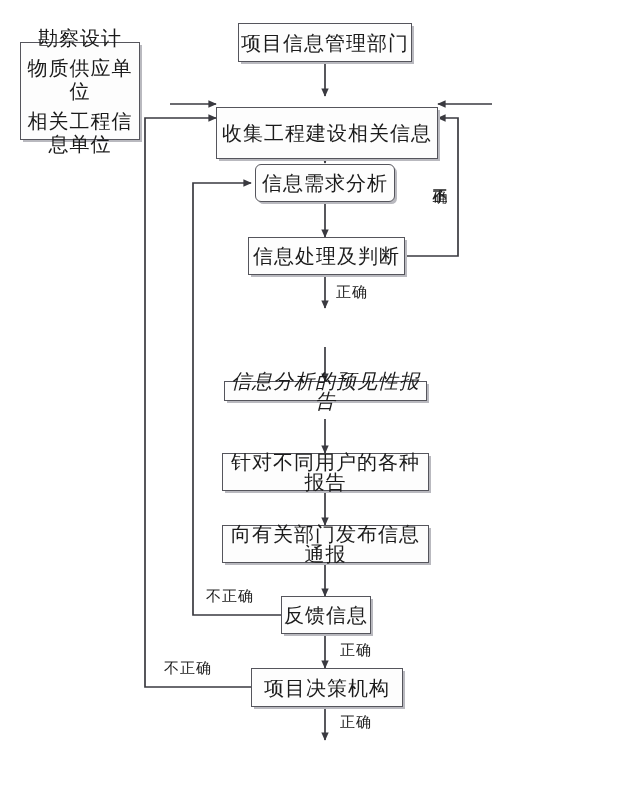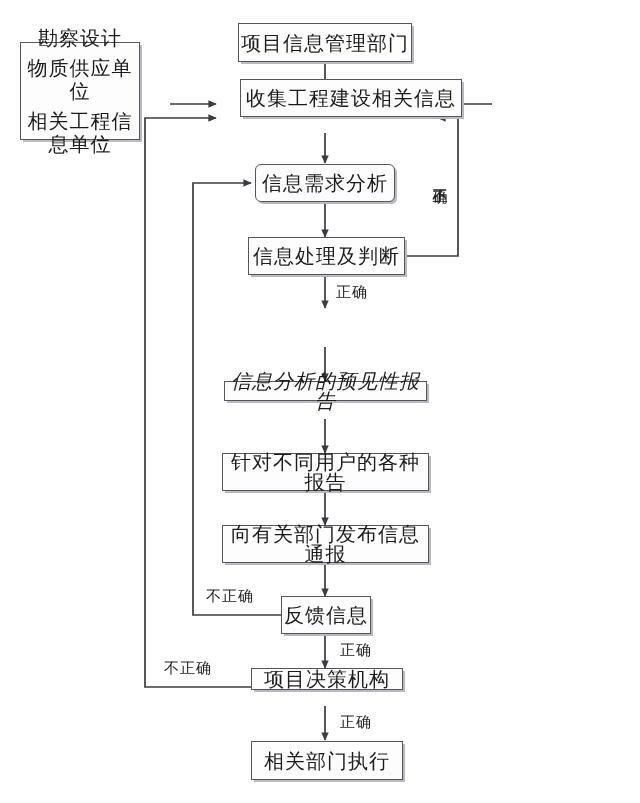--- a/index.html
+++ b/index.html
@@ -119,7 +119,7 @@
   </div>
 
 
-  <div class="node" style="left:216px; top:79px; width:222px; height:38px;margin-left:24px;">
+  <div class="node" style="left:216px; top:107px; width:222px; height:52px;">
     <span class="line">收集工程建设相关信息</span>
   </div>
 

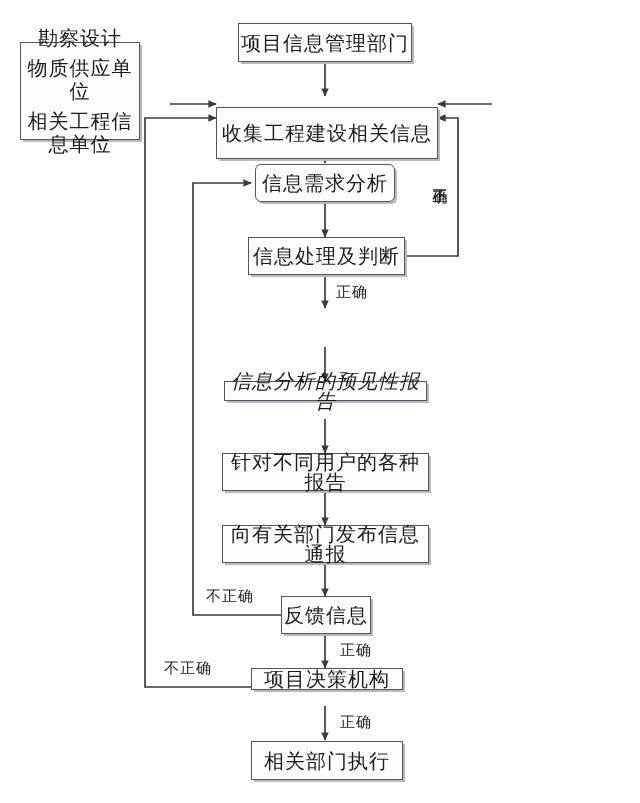--- a/index.html
+++ b/index.html
@@ -148,7 +148,7 @@
     <span class="line">反馈信息</span>
   </div>
 
-  <div class="node" style="left:251px; top:668px; width:152px; height:22px;">
+  <div class="node" style="left:251px; top:668px; width:152px; height:39px;">
     <span class="line">项目决策机构</span>
   </div>
 

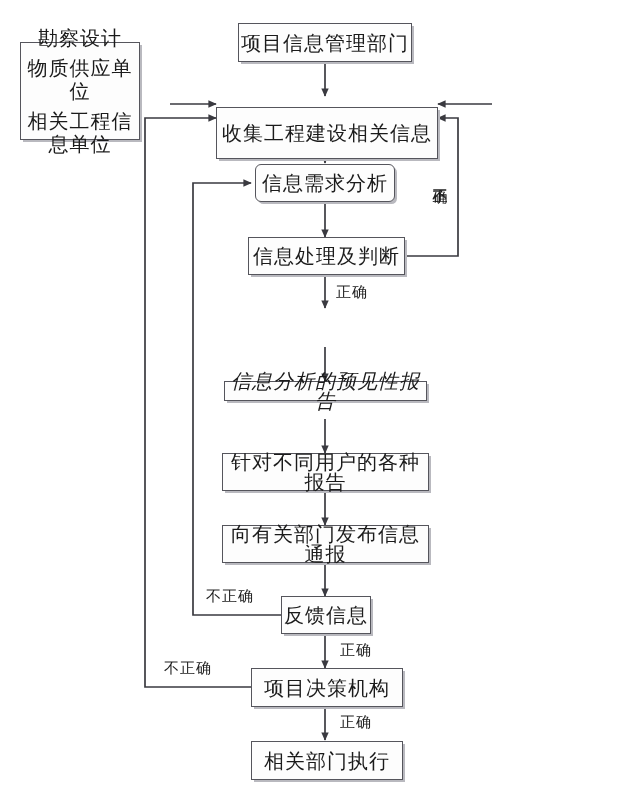--- a/index.html
+++ b/index.html
@@ -152,9 +152,6 @@
     <span class="line">项目决策机构</span>
   </div>
 
-  <div class="node" style="left:251px; top:741px; width:152px; height:39px;">
-    <span class="line">相关部门执行</span>
-  </div>
 
   <div class="edge-label vertical" style="left:432px; top:178px;">不正确</div>
 

